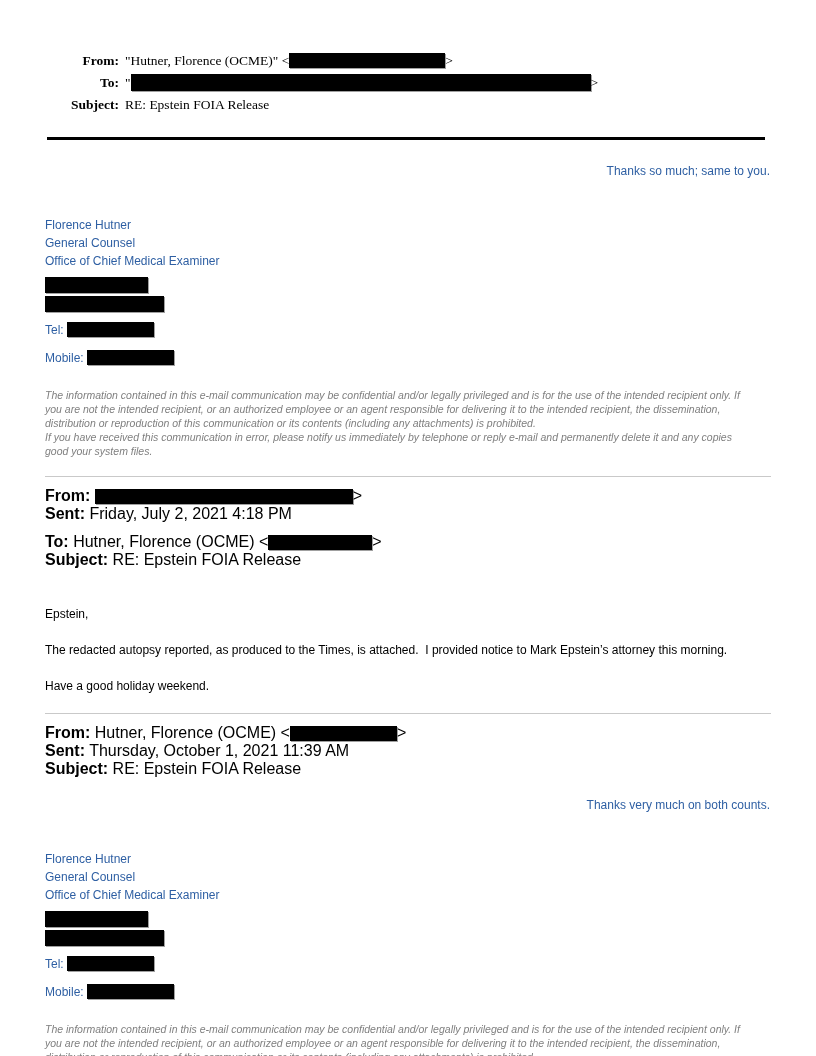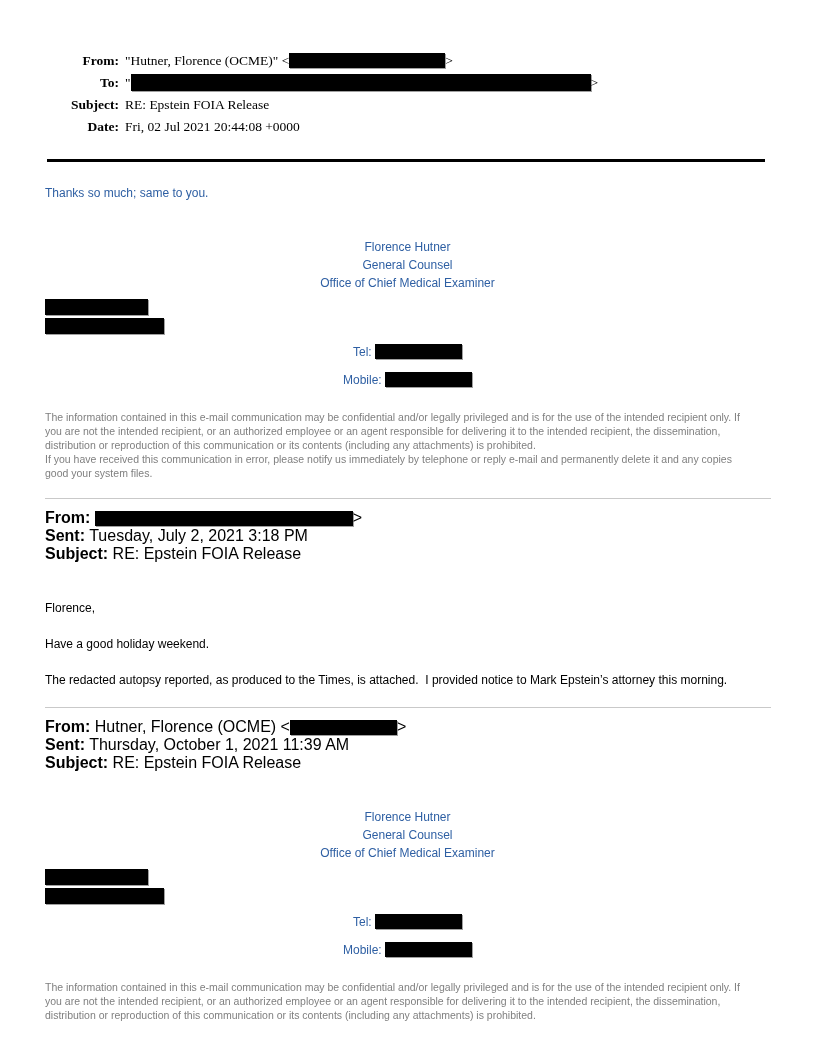--- a/index.html
+++ b/index.html
@@ -98,10 +98,6 @@
     <span class="hlabel">Subject:</span>
     <span class="hvalue">RE: Epstein FOIA Release</span>
   </div>
-  <div class="hrow">
-    <span class="hlabel">Date:</span>
-    <span class="hvalue">Fri, 02 Jul 2021 20:44:08 +0000</span>
-  </div>
 </div>
 
 <div class="thick-rule"></div>

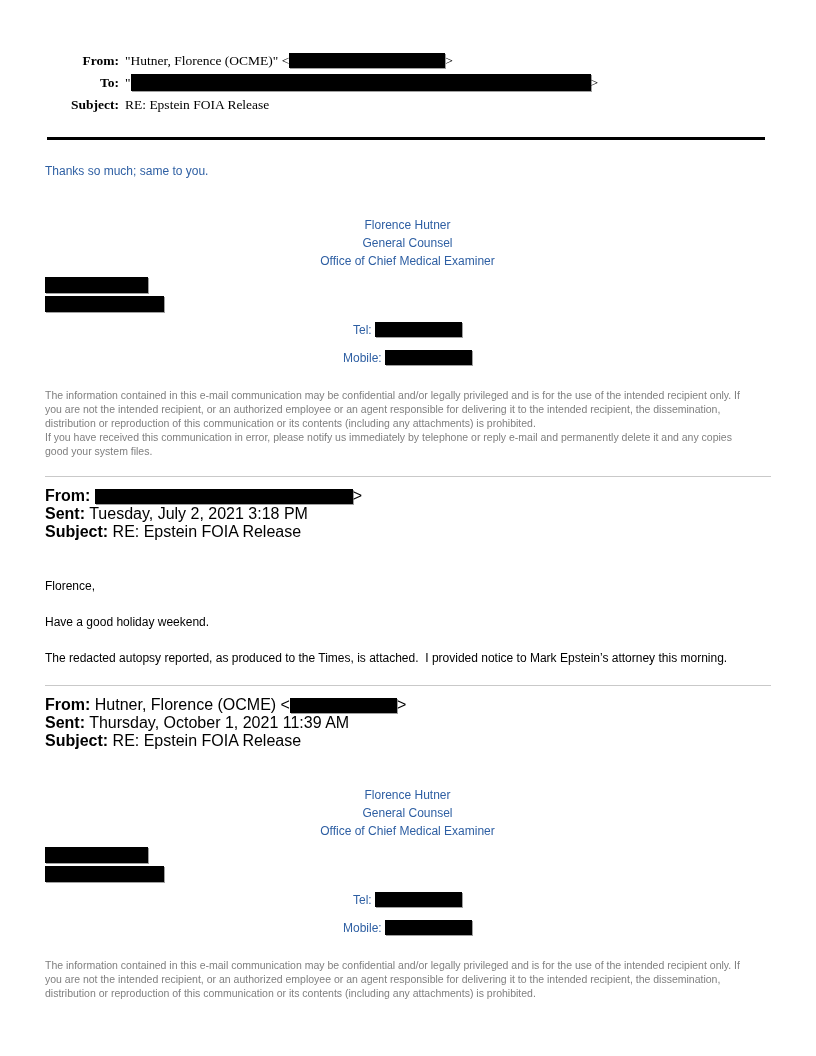--- a/index.html
+++ b/index.html
@@ -58,7 +58,7 @@
 
   
   .body-text { font-size: 12px; line-height: 18px; }
-  .blue { color: #2E5FA3; }
+  .blue { color: #2E5FA3; text-align: right; }
   .mt-line { margin-top: 18px; }
   .mt-2line { margin-top: 36px; }
   .reply-first { margin-top: 22px; }

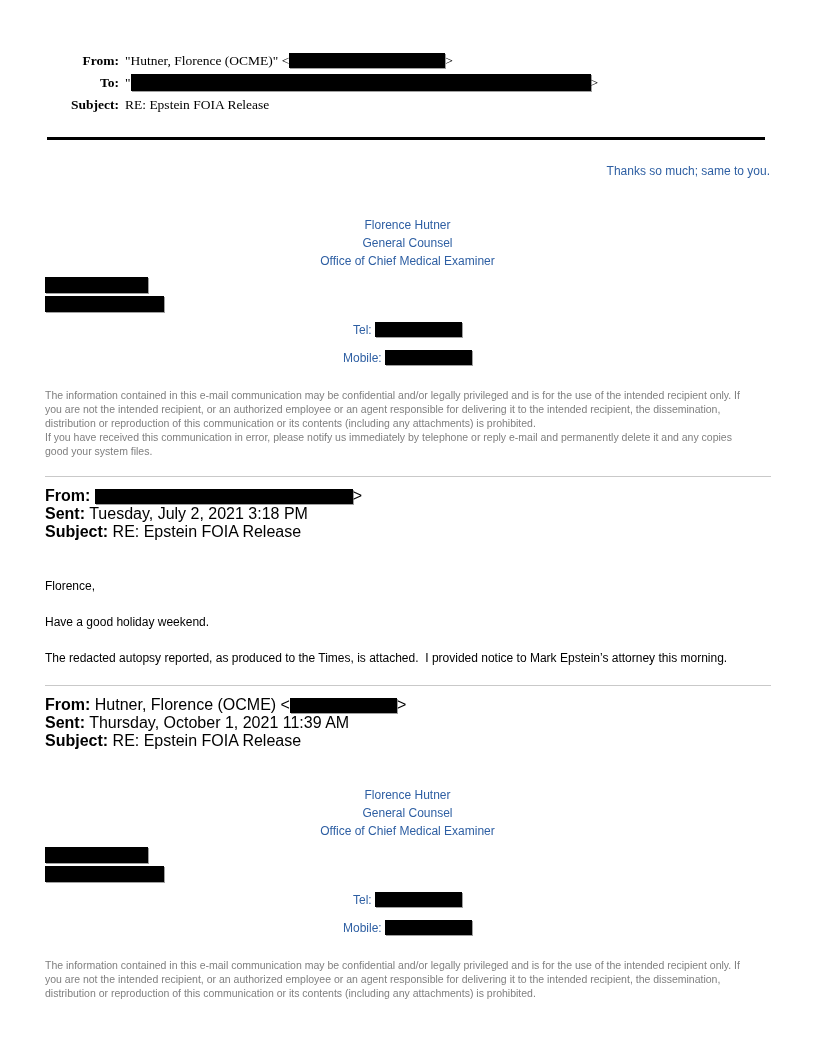--- a/index.html
+++ b/index.html
@@ -66,7 +66,7 @@
 
   
   .signature { font-size: 12px; line-height: 18px; margin-top: 36px; }
-  .sig-line { color: #2E5FA3; text-align: center; }
+  .sig-line { color: #2E5FA3; }
 
   
   .disclaimer {

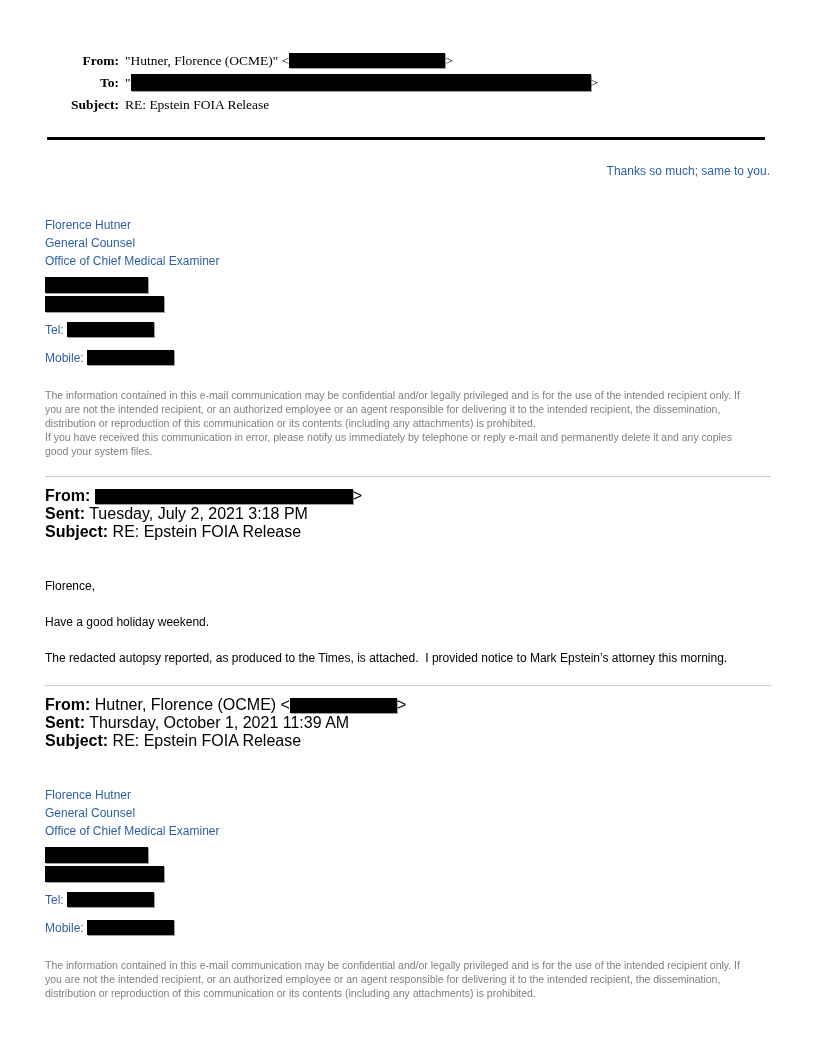--- a/index.html
+++ b/index.html
@@ -75,6 +75,7 @@
     line-height: 14px;
     max-width: 712px;
     margin-top: 20px;
+    font-style: italic;
   }
   .disclaimer span { display: block; }
 

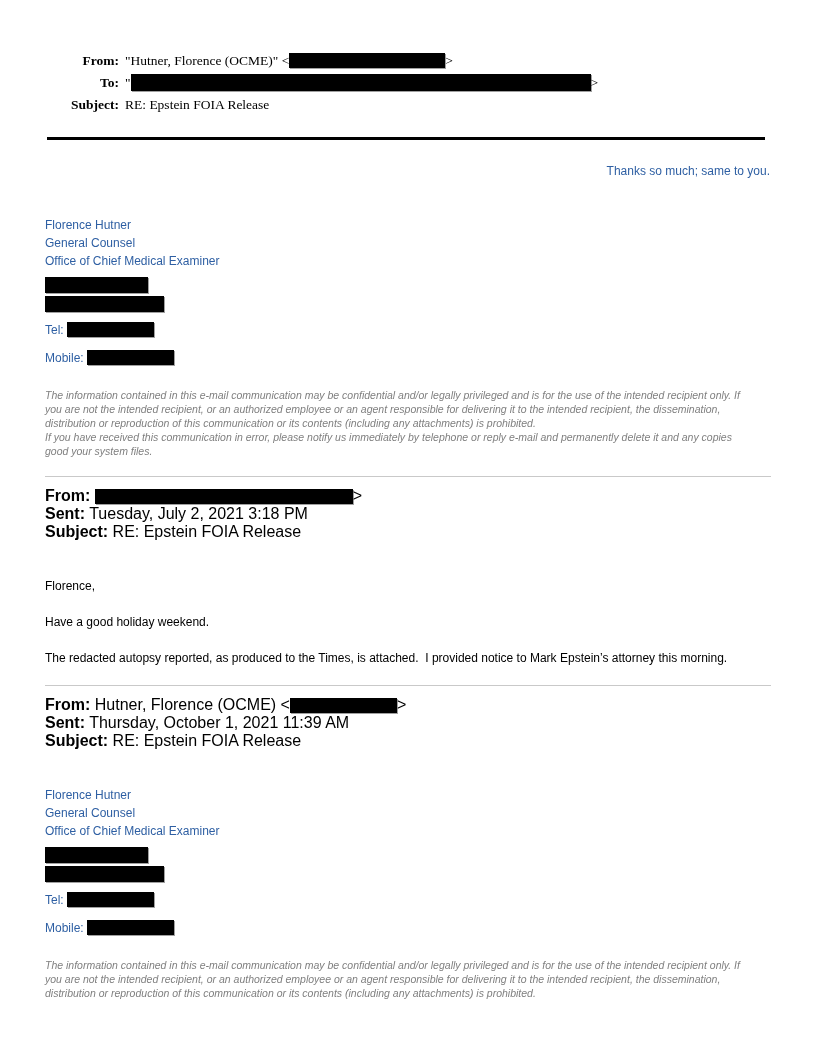--- a/index.html
+++ b/index.html
@@ -124,7 +124,7 @@
   <hr class="quote-divider">
   <div class="quoted-header">
     <div class="redact-line"><span class="qlabel">From:</span> <span class="redact" style="width:258px"></span><span>&gt;</span></div>
-    <div><span class="qlabel">Sent:</span> <span>Tuesday, July 2, 2021 3:18 PM</span></div>
+    <div><span class="qlabel">Sent:</span> <span>Friday, July 2, 2021 4:18 PM</span></div>
     <div><span class="qlabel">Subject:</span> <span>RE: Epstein FOIA Release</span></div>
   </div>
 

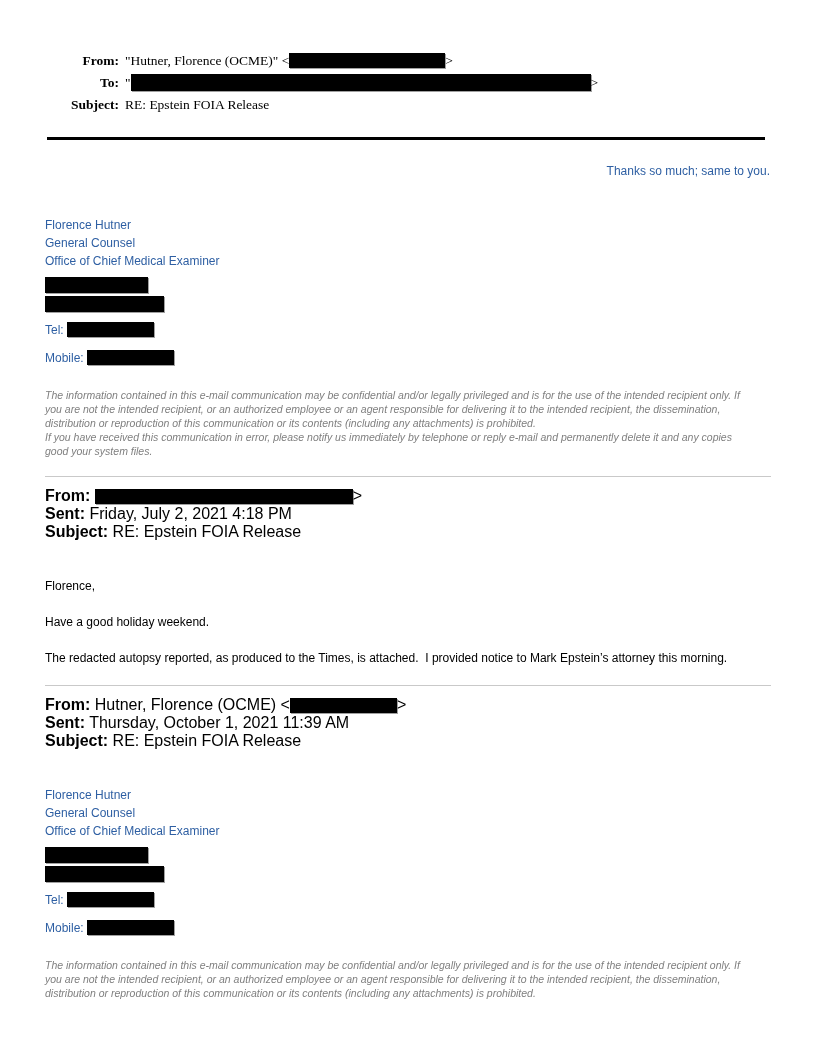--- a/index.html
+++ b/index.html
@@ -125,6 +125,7 @@
   <div class="quoted-header">
     <div class="redact-line"><span class="qlabel">From:</span> <span class="redact" style="width:258px"></span><span>&gt;</span></div>
     <div><span class="qlabel">Sent:</span> <span>Friday, July 2, 2021 4:18 PM</span></div>
+    <div class="redact-line"><span class="qlabel">To:</span> <span>Hutner, Florence (OCME) &lt;</span><span class="redact" style="width:104px"></span><span>&gt;</span></div>
     <div><span class="qlabel">Subject:</span> <span>RE: Epstein FOIA Release</span></div>
   </div>
 

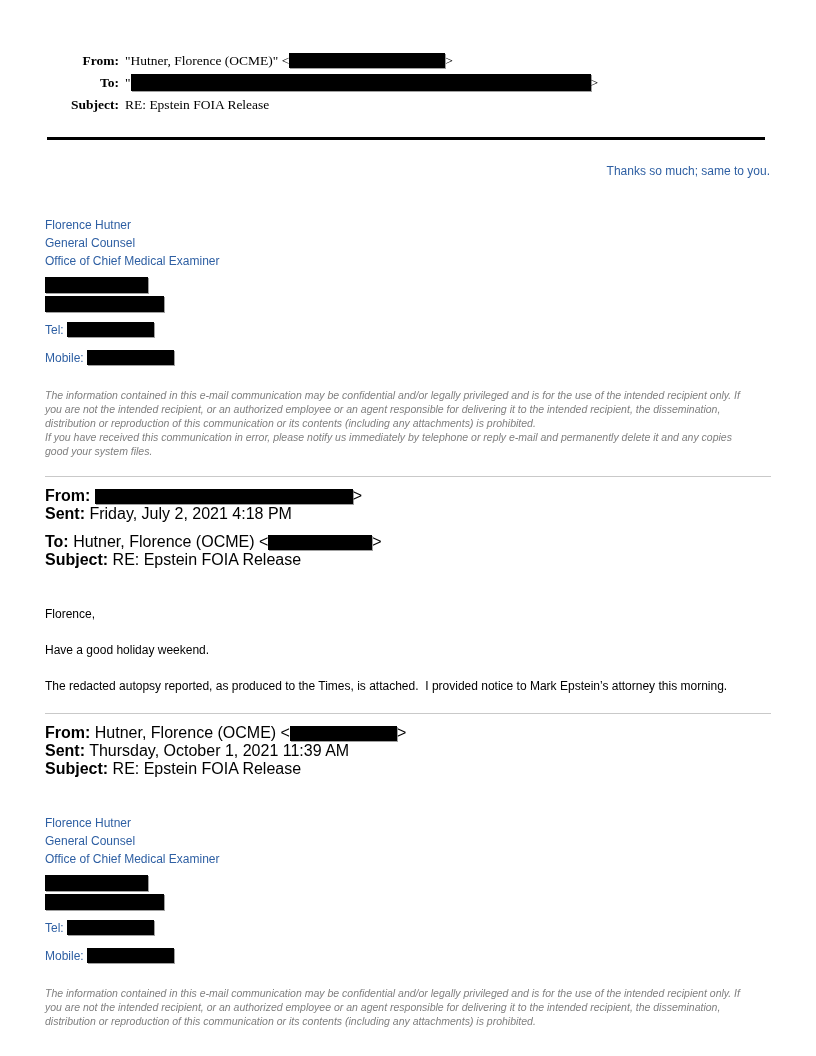--- a/index.html
+++ b/index.html
@@ -129,7 +129,7 @@
     <div><span class="qlabel">Subject:</span> <span>RE: Epstein FOIA Release</span></div>
   </div>
 
-  <div class="mt-2line">Florence,</div>
+  <div class="mt-2line">Epstein,</div>
   <div class="mt-line">Have a good holiday weekend.</div>
   <div class="mt-line para">The redacted autopsy reported, as produced to the Times, is attached.&nbsp; I provided notice to Mark Epstein’s attorney this morning.</div>
 

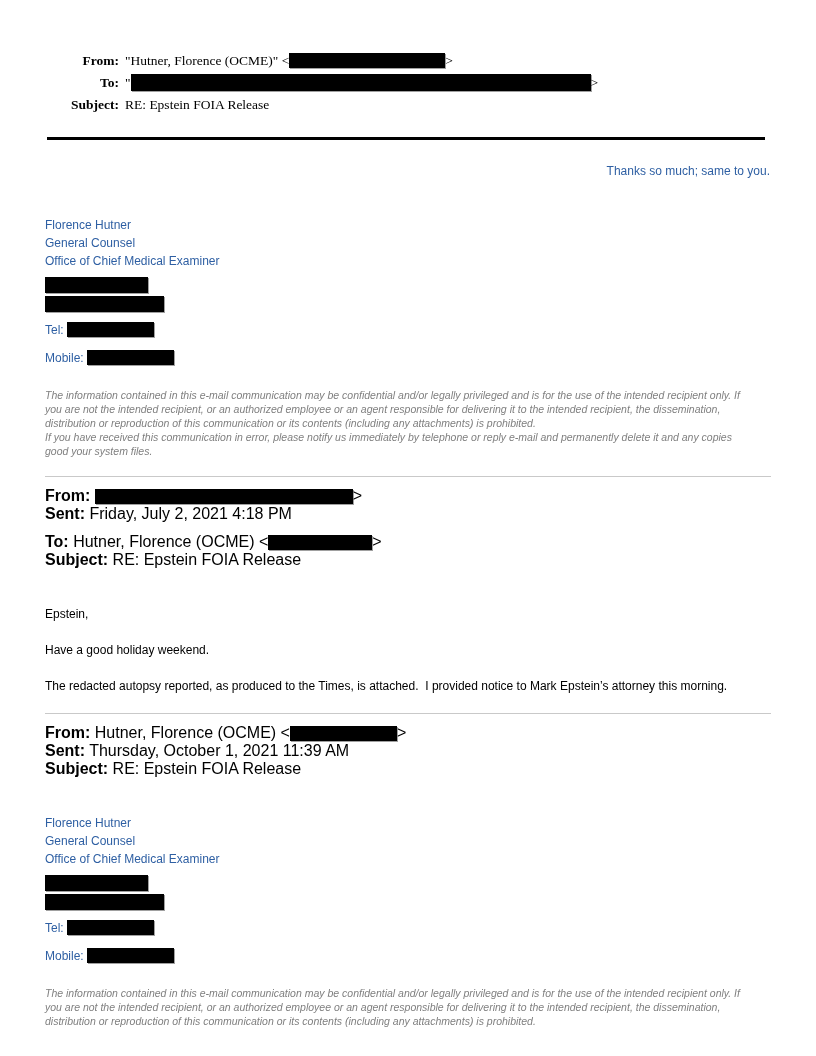--- a/index.html
+++ b/index.html
@@ -130,8 +130,8 @@
   </div>
 
   <div class="mt-2line">Epstein,</div>
+  <div class="mt-line para">The redacted autopsy reported, as produced to the Times, is attached.&nbsp; I provided notice to Mark Epstein’s attorney this morning.</div>
   <div class="mt-line">Have a good holiday weekend.</div>
-  <div class="mt-line para">The redacted autopsy reported, as produced to the Times, is attached.&nbsp; I provided notice to Mark Epstein’s attorney this morning.</div>
 
   <hr class="quote-divider">
   <div class="quoted-header">

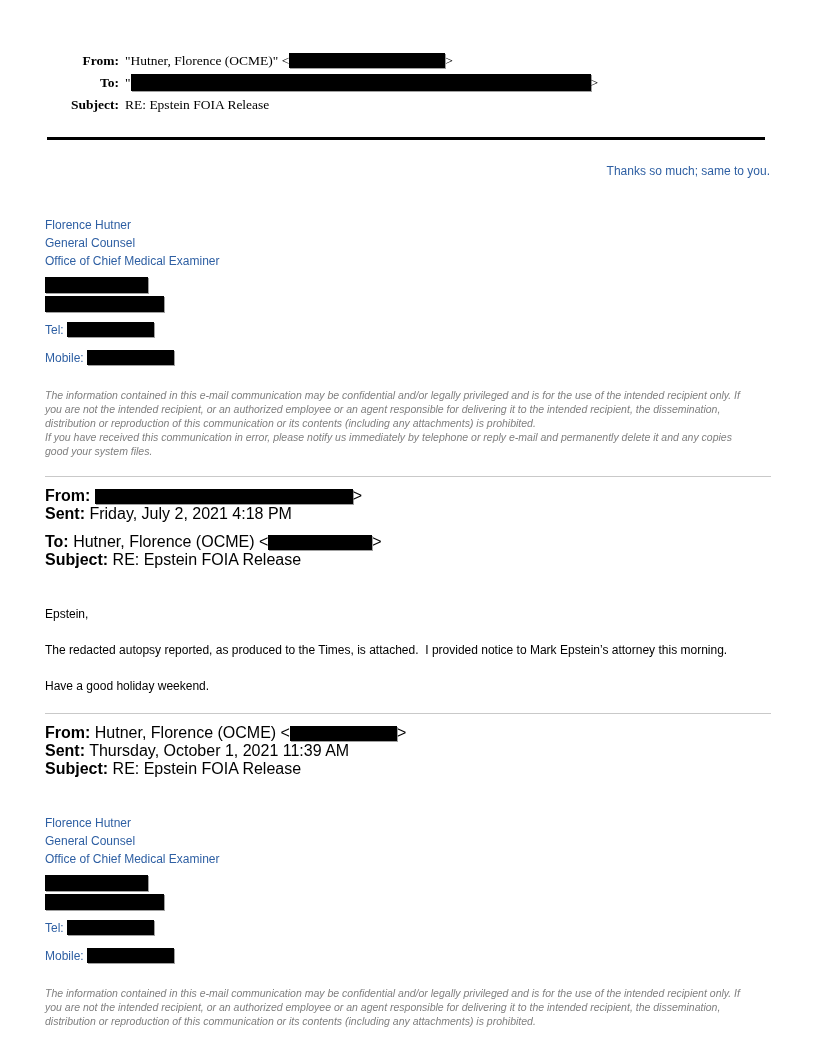--- a/index.html
+++ b/index.html
@@ -140,6 +140,7 @@
     <div><span class="qlabel">Subject:</span> <span>RE: Epstein FOIA Release</span></div>
   </div>
 
+  <div class="blue mt-line">Thanks very much on both counts.</div>
 
   <div class="signature">
     <div class="sig-line">Florence Hutner</div>

